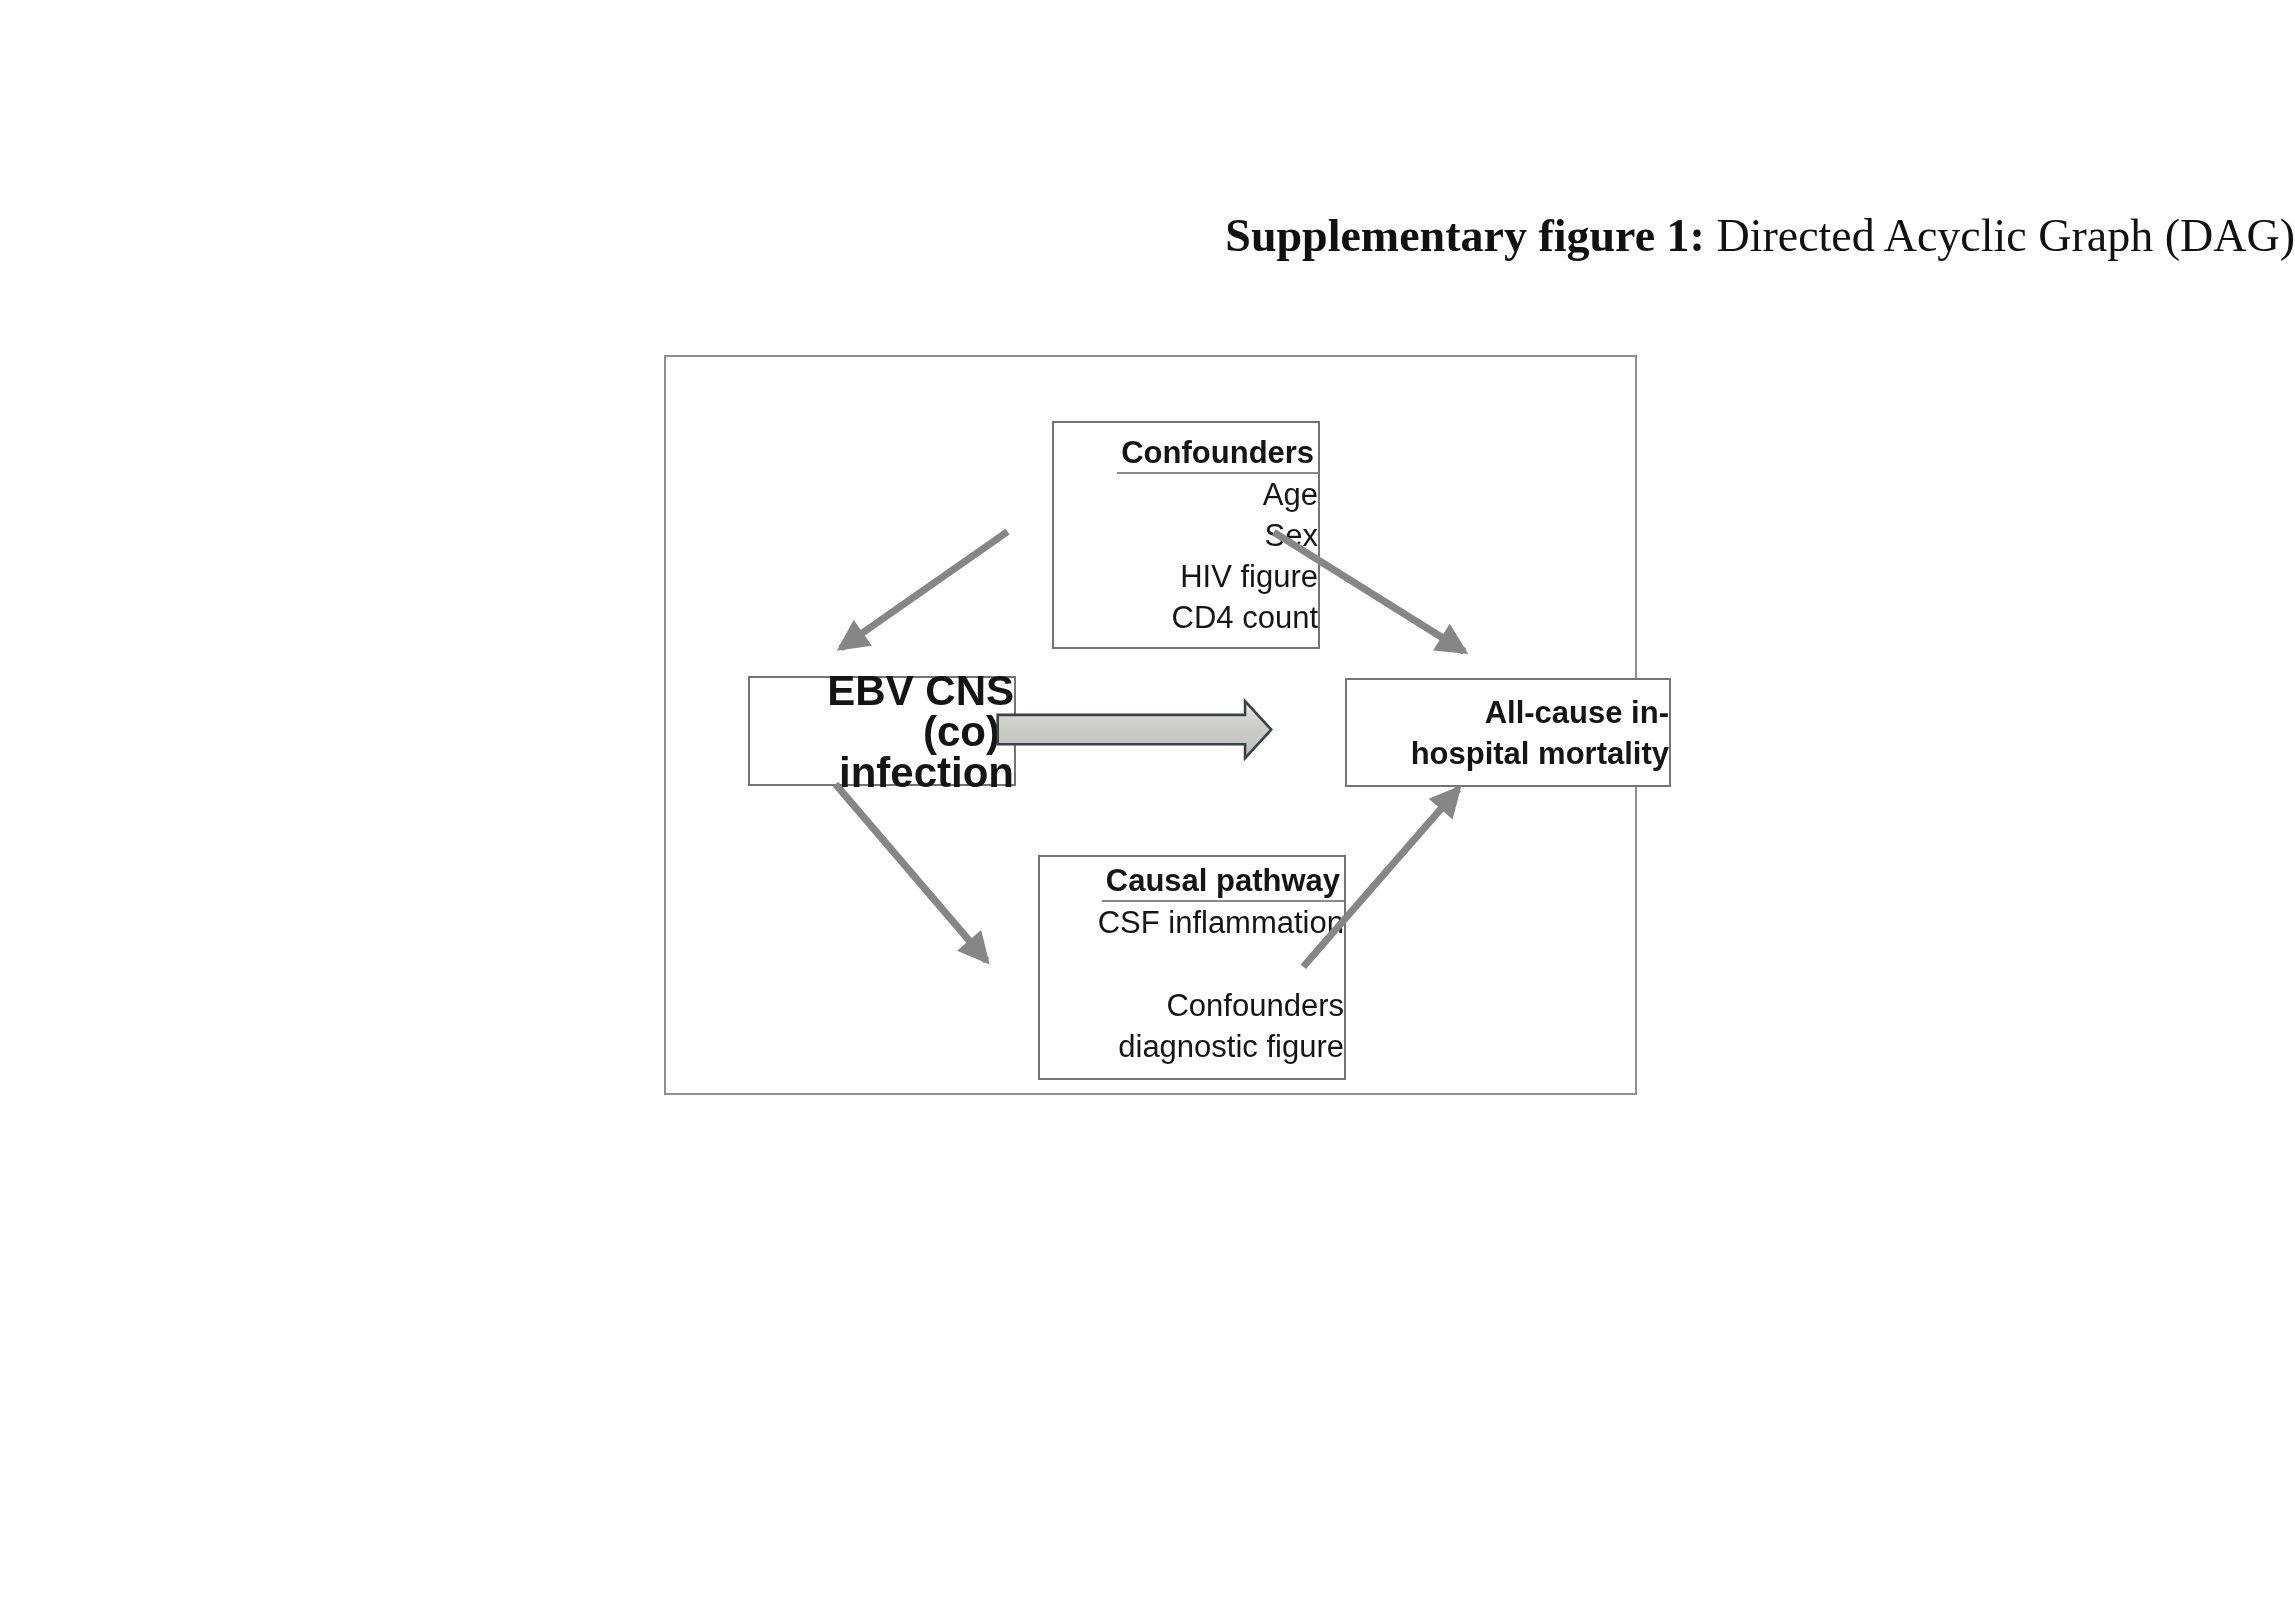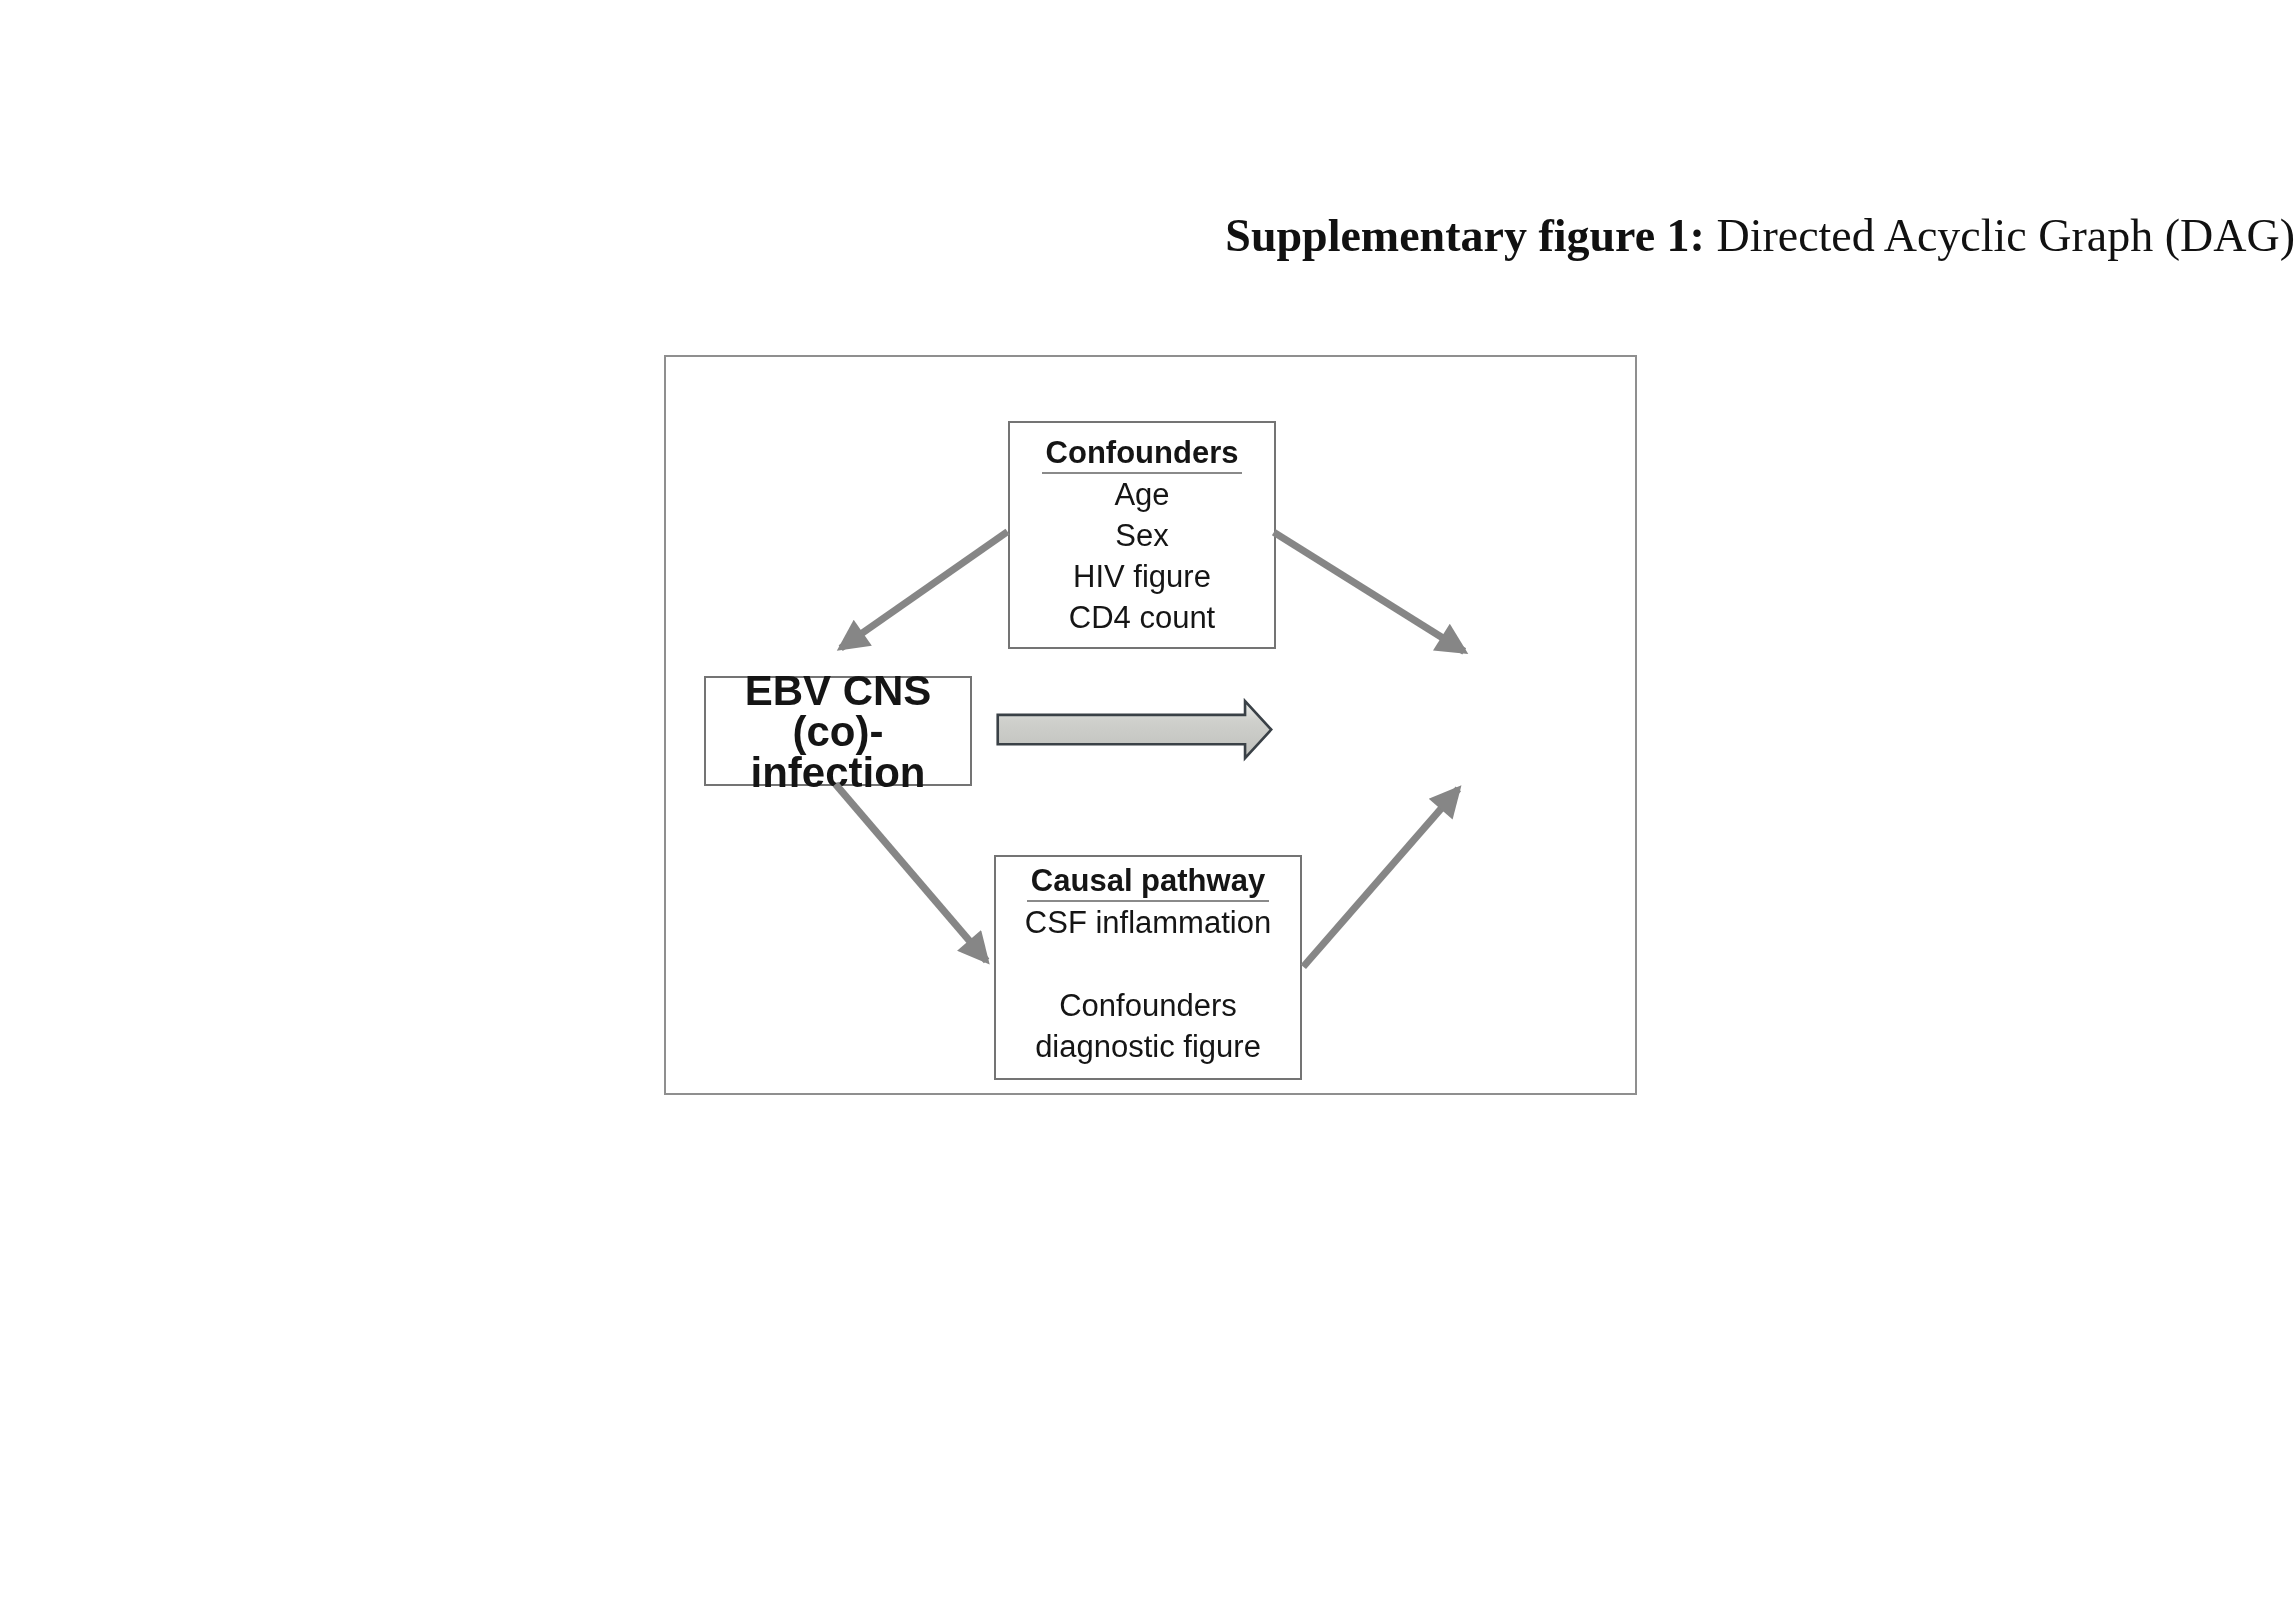--- a/index.html
+++ b/index.html
@@ -49,8 +49,9 @@
     font-family: "Liberation Sans", sans-serif;
     font-size: 31px;
     line-height: 41px;
-    text-align: center;
+    text-align: right;
     color: #151515;
+    margin-left: 44px;
   }
   .node-confounders { left: 342px; top:  64px; width: 268px; height: 228px; padding-top: 9.2px; }
   .node-exposure    { left:  38px; top: 319px; width: 268px; height: 110px; display: flex; flex-direction: column; justify-content: center; font-weight: 700; font-size: 42px; }

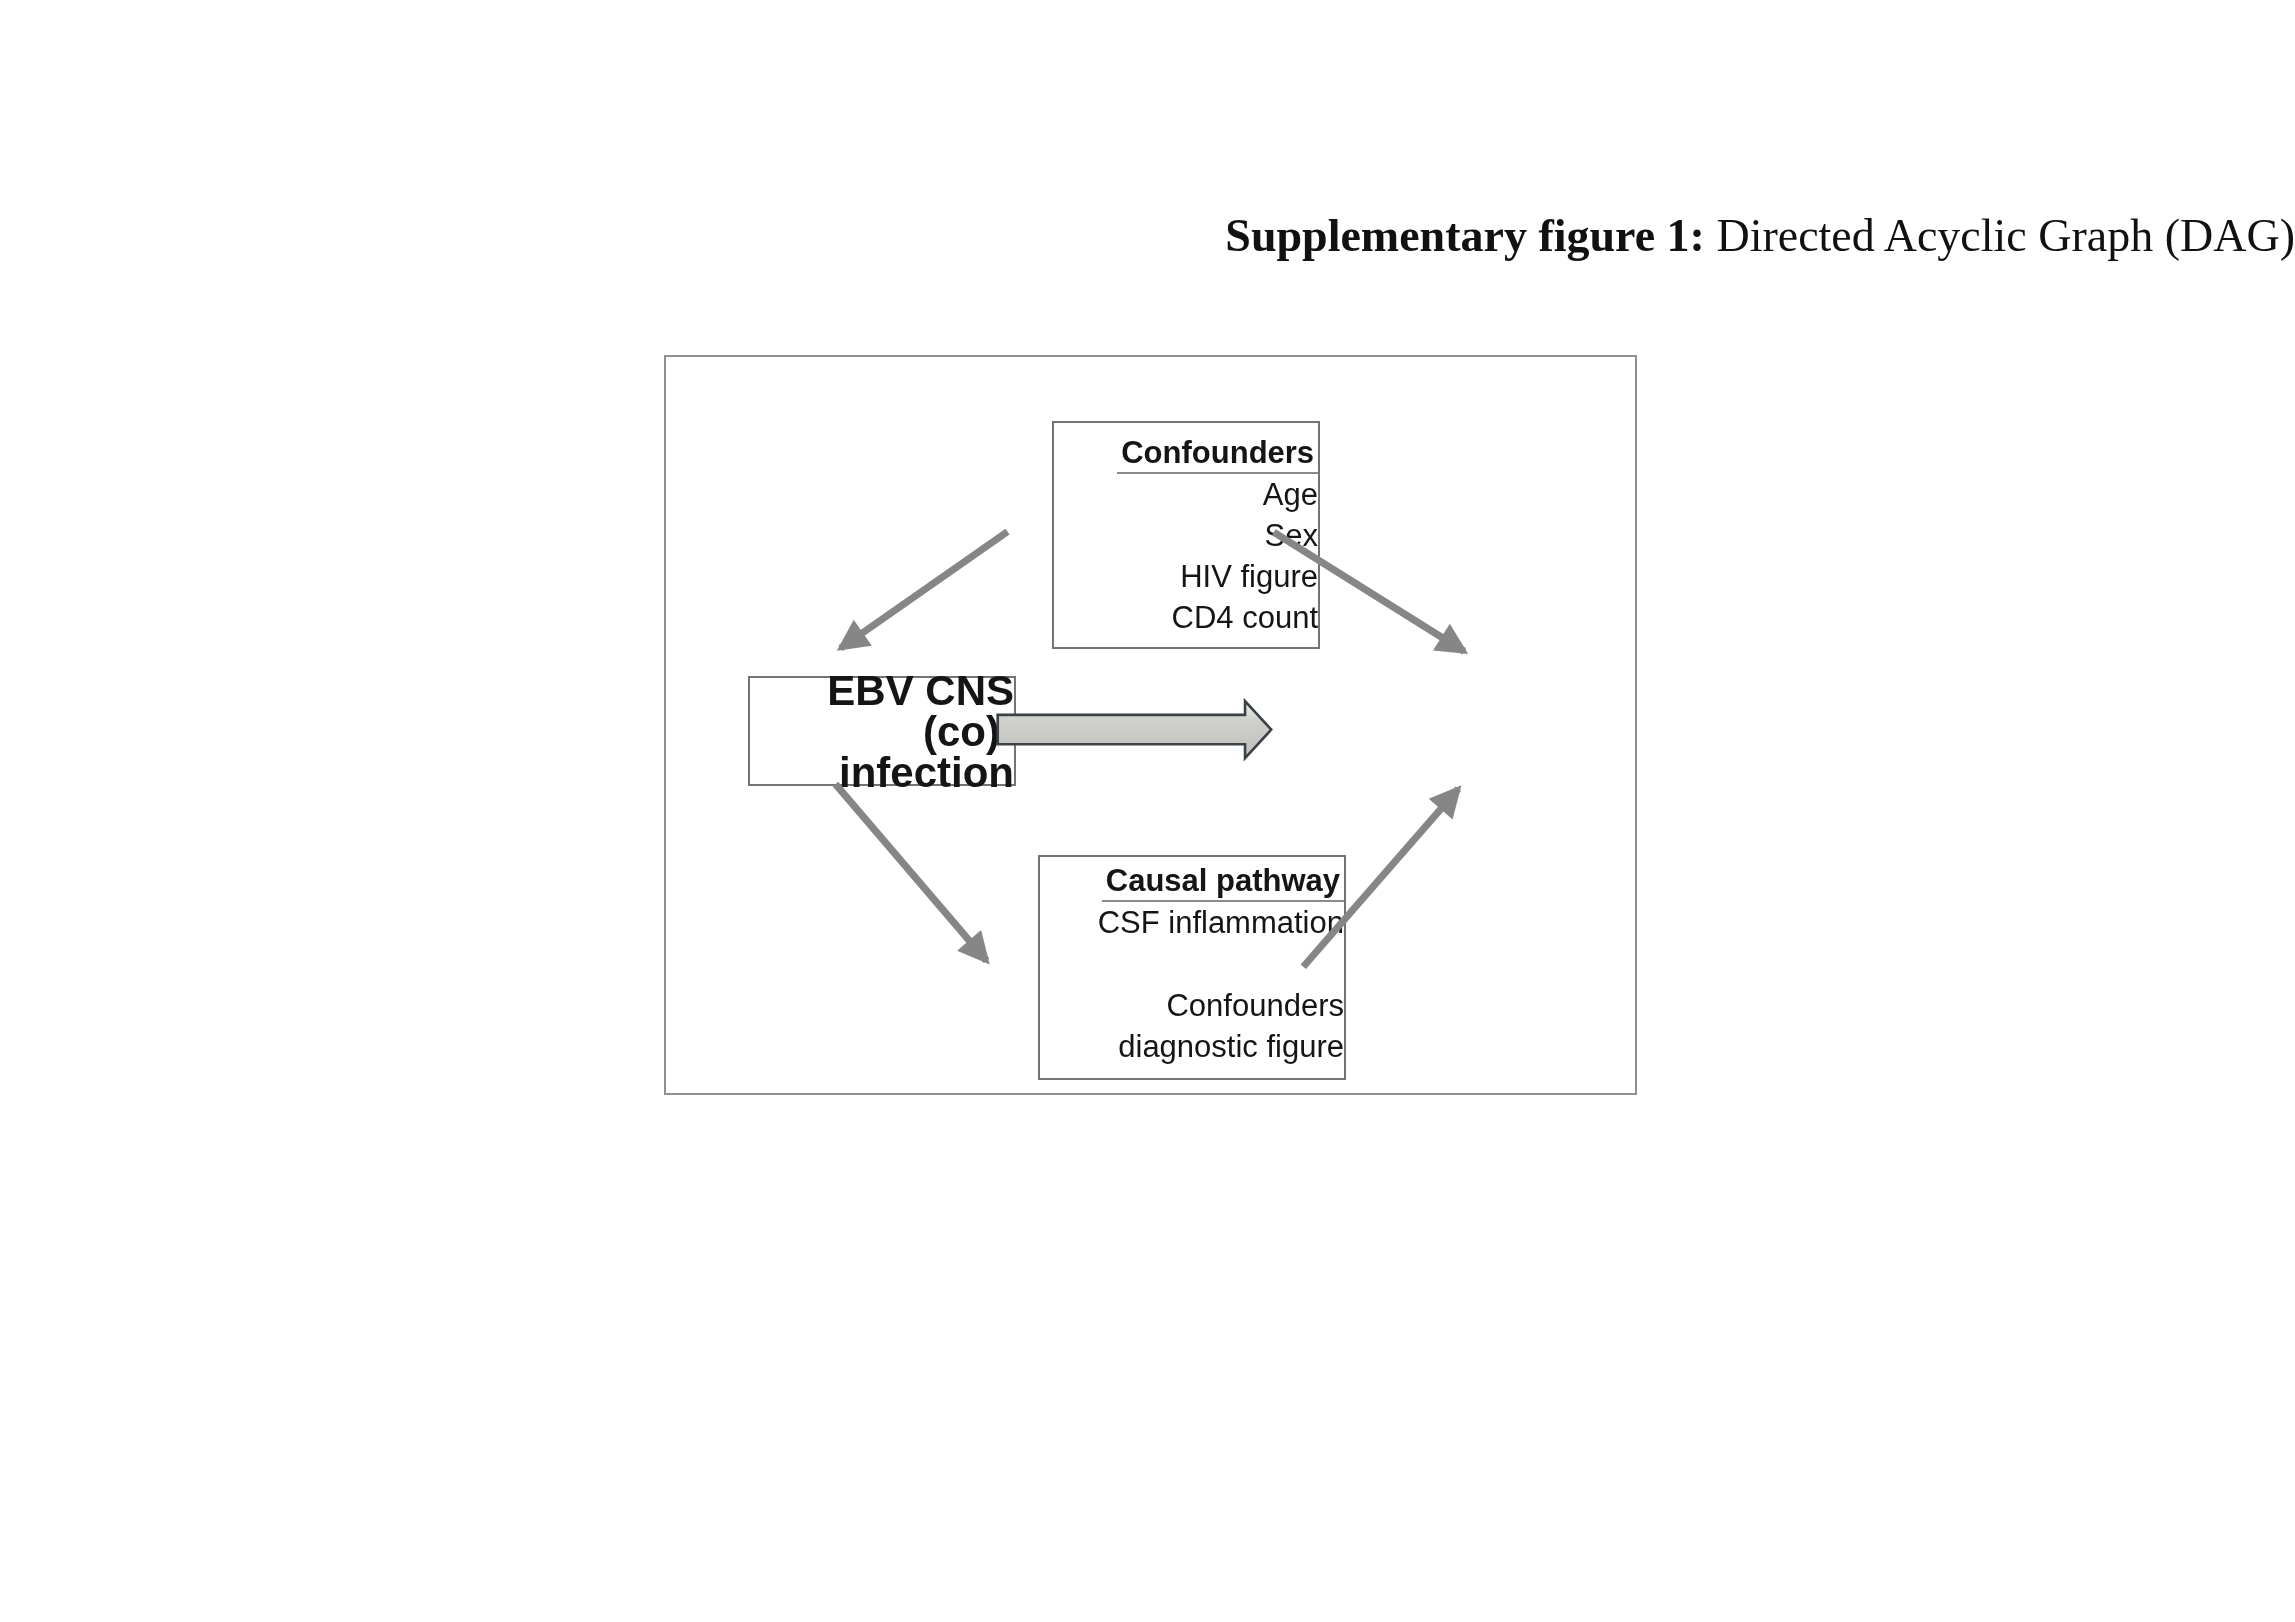--- a/index.html
+++ b/index.html
@@ -104,6 +104,10 @@
       <div>infection</div>
     </div>
 
+    <div class="node node-outcome">
+      <div>All-cause in-</div>
+      <div>hospital mortality</div>
+    </div>
 
     <div class="node node-mediator">
       <div class="node-heading">

